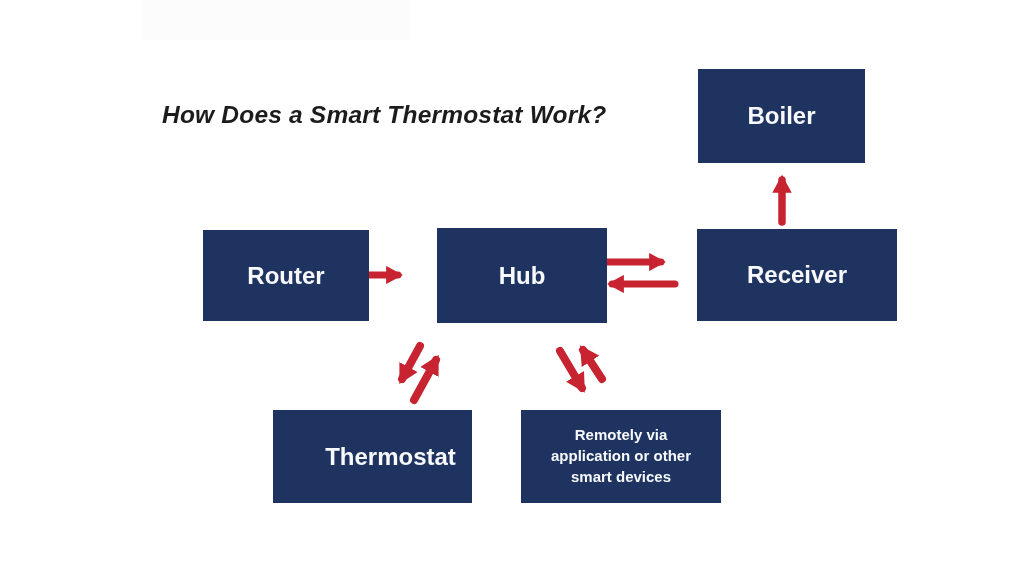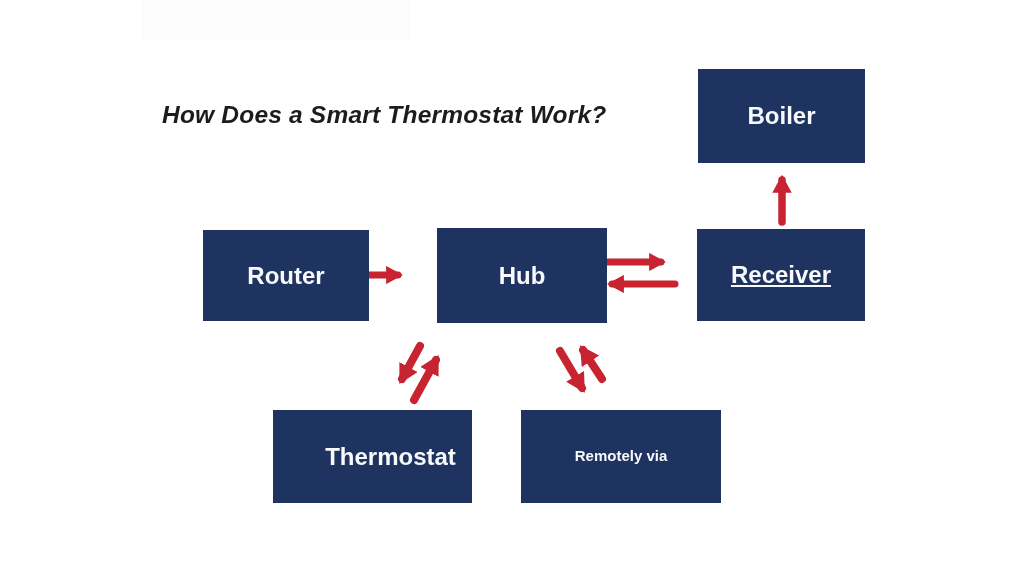--- a/index.html
+++ b/index.html
@@ -44,7 +44,7 @@
   #node-boiler{left:698px;top:69px;width:167px;height:94px;}
   #node-router{left:164px;top:230px;width:166px;height:91px;margin-left:39px;}
   #node-hub{left:413px;top:228px;width:170px;height:95px;margin-left:24px;}
-  #node-receiver{left:697px;top:229px;width:168px;height:92px;text-decoration:underline;}
+  #node-receiver{left:697px;top:229px;width:200px;height:92px;}
   #node-thermostat{left:273px;top:410px;width:199px;height:93px;padding-left:36px;}
   #node-remote{left:521px;top:410px;width:200px;height:93px;}
   .arrow-layer{

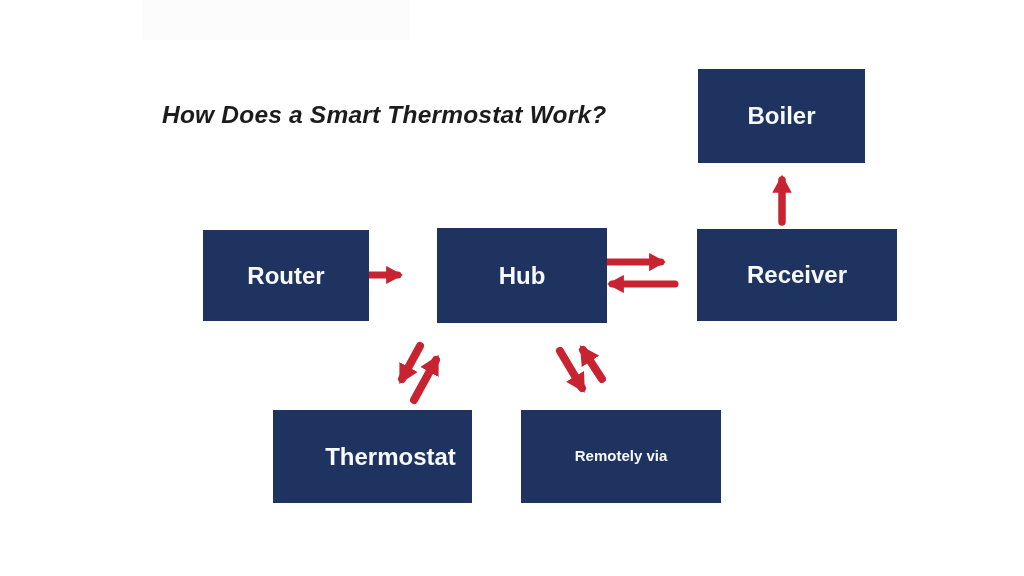--- a/index.html
+++ b/index.html
@@ -118,6 +118,7 @@
   <div class="node" id="node-remote">
     <span class="node-label-small">
       <span>Remotely via</span>
+      <span>application or other</span>
     </span>
   </div>
 

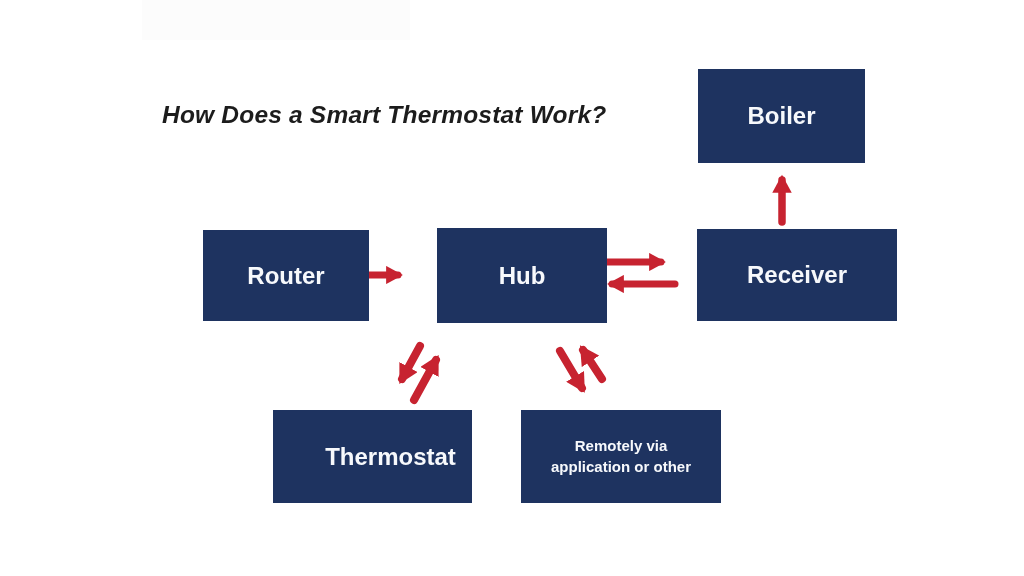--- a/index.html
+++ b/index.html
@@ -119,6 +119,7 @@
     <span class="node-label-small">
       <span>Remotely via</span>
       <span>application or other</span>
+      <span>smart devices</span>
     </span>
   </div>
 

